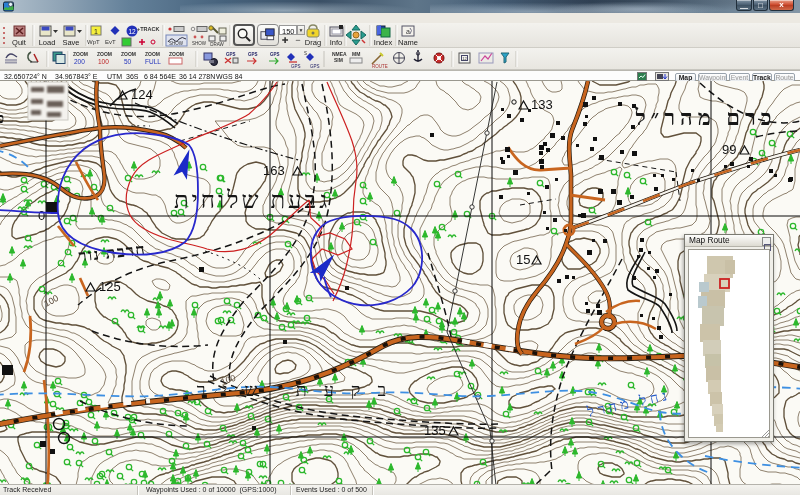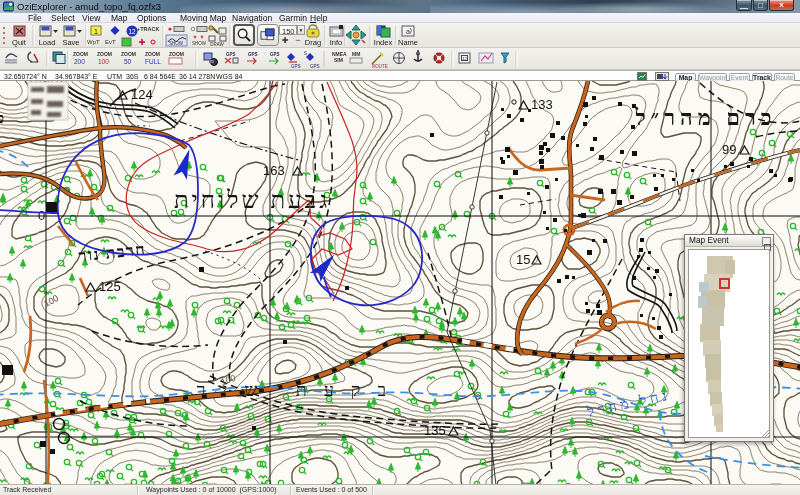--- a/index.html
+++ b/index.html
@@ -42,7 +42,6 @@
       <path d="M1 8 C3 4 5 9 7 5 C8 3 10 4 10.5 6 L10.5 9 L1 9 Z" fill="#3fae49"></path>
       <circle cx="7.6" cy="3.4" r="2.1" fill="#e8f4fb" stroke="#456"></circle>
     </svg>
-<div id="ttext">OziExplorer - amud_topo_fq.ozfx3</div>
 <div id="wbtn">
       <div class="mi">
         <span style="line-height:15px">—</span>

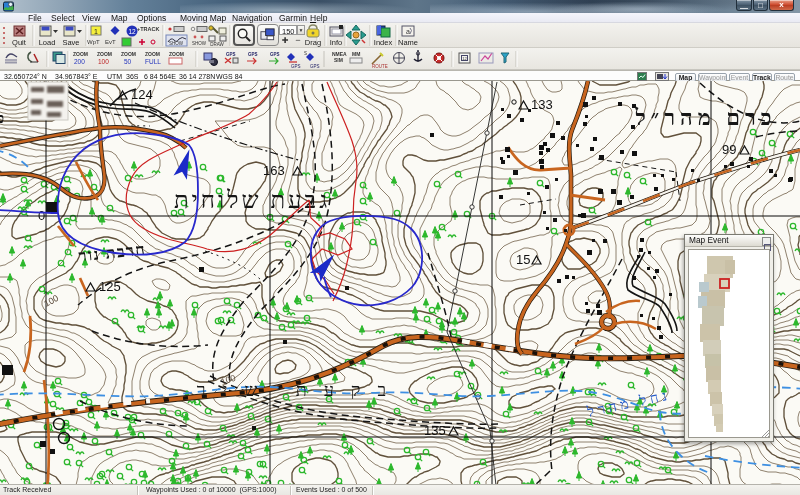--- a/index.html
+++ b/index.html
@@ -52,17 +52,6 @@
       <div class="cx">
         <span style="line-height:10px">x</span>
       </div>
-    </div>
-<div id="menu">
-      <span style="left:28px">File</span>
-      <span style="left:51px">Select</span>
-      <span style="left:82px">View</span>
-      <span style="left:111px">Map</span>
-      <span style="left:137px">Options</span>
-      <span style="left:180px">Moving Map</span>
-      <span style="left:232px">Navigation</span>
-      <span style="left:279px">Garmin</span>
-      <span style="left:310px"><u>H</u>elp</span>
     </div>
 <div id="tb1">
 <svg width="800" height="25" style="position:absolute;left:0;top:0">

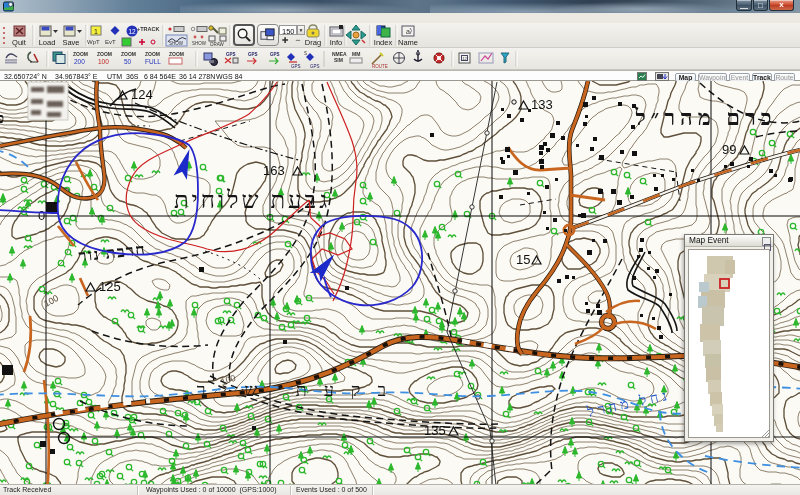--- a/index.html
+++ b/index.html
@@ -1029,7 +1029,7 @@
 </svg>
     </div>
 <div id="mv">
-      <div id="mvt">Map Event</div>
+      <div id="mvt">Map Route</div>
       <div id="mvb"><svg width="7" height="7" style="margin:1px">
           <rect x="0.5" y="0.5" width="6" height="6" fill="none" stroke="#557"></rect>
         </svg></div>

